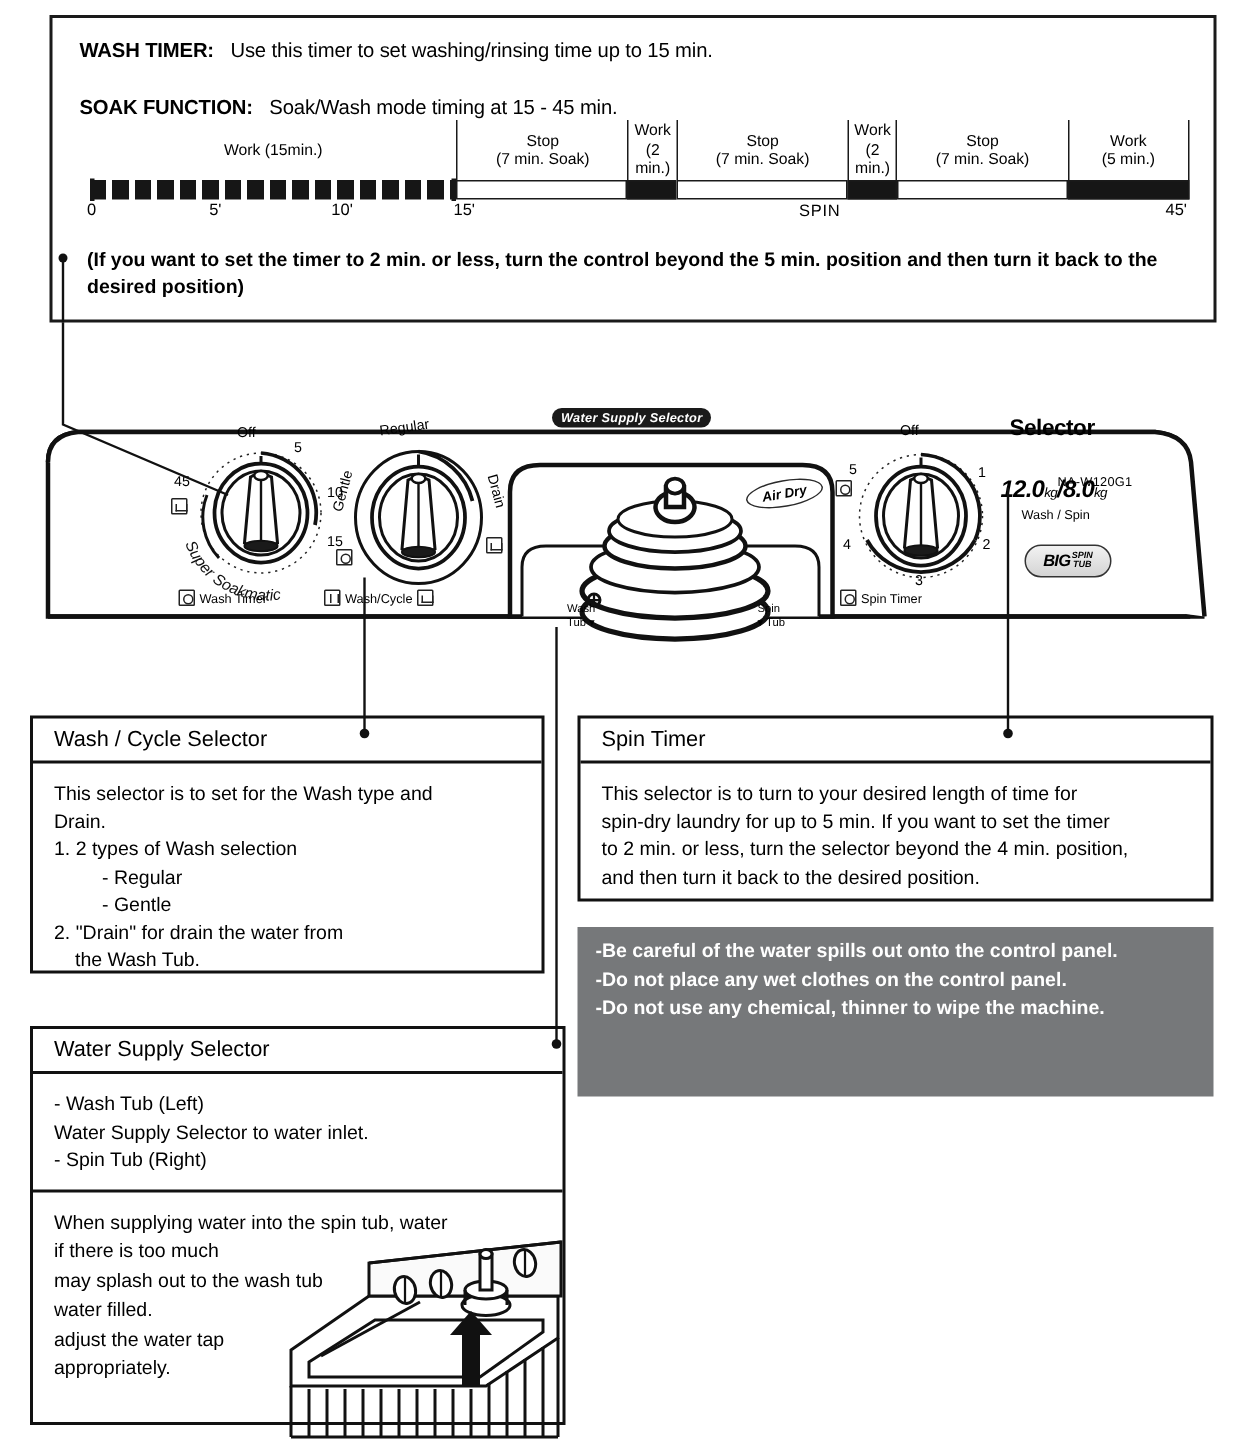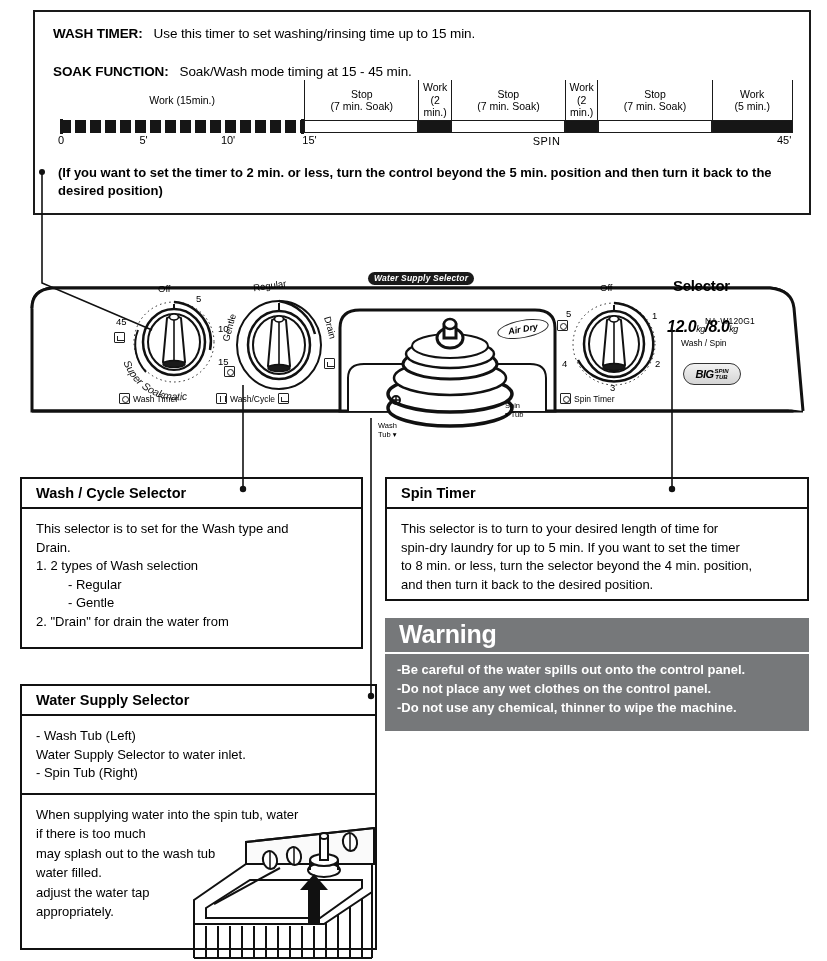--- a/index.html
+++ b/index.html
@@ -448,7 +448,7 @@
       <line x1="36" y1="80" x2="36" y2="88" stroke="#111" stroke-width="1.5"></line>
       <line x1="32" y1="84" x2="40" y2="84" stroke="#111" stroke-width="1.5"></line>
     </svg>
-    <div class="dial-txt" style="left:18px; top:86px; font-size:7.5px; line-height:8.5px;margin-top:20px;">
+    <div class="dial-txt" style="left:18px; top:86px; font-size:7.5px; line-height:8.5px;">
       <span>Wash</span><br>
       <span>Tub</span> ▾
     </div>

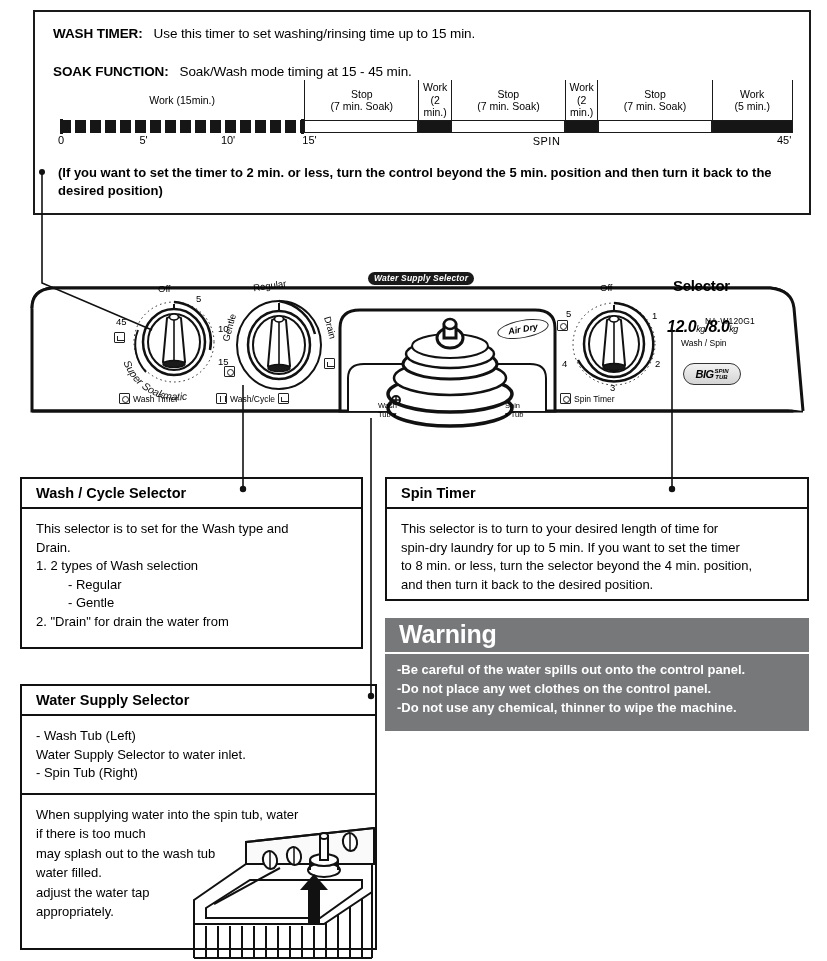--- a/index.html
+++ b/index.html
@@ -235,7 +235,7 @@
   }
   .info-title {
     border-bottom: 2px solid #111;
-    font-size: 14.5px; font-weight: bold;
+    font-size: 14.5px; font-weight: normal;
     padding: 6px 0 6px 14px;
     position: relative;
   }

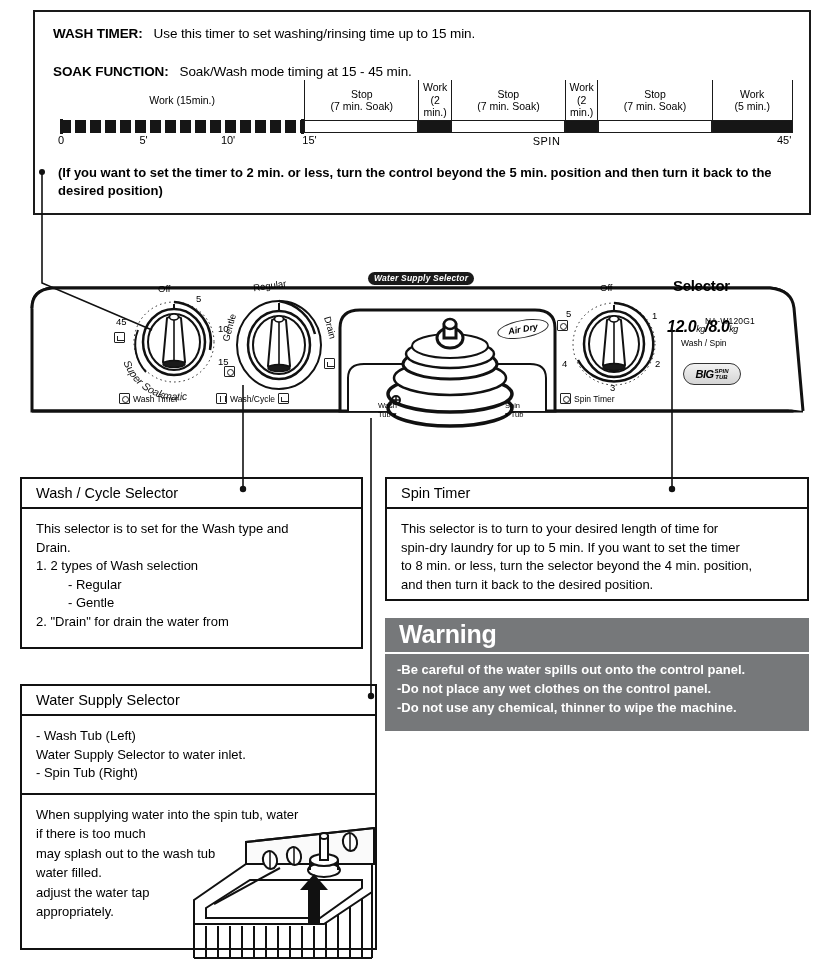--- a/index.html
+++ b/index.html
@@ -519,7 +519,7 @@
   <div class="info-body" id="spin-timer-body">
       <div>This selector is to turn to your desired length of time for</div>
       <div>spin-dry laundry for up to  5  min. If you want to set the timer</div>
-      <div>to 8 min. or less, turn the selector beyond the 4 min. position,</div>
+      <div>to 2 min. or less, turn the selector beyond the 4 min. position,</div>
       <div>and then turn it back to the desired position.</div>
     </div>
 </div>

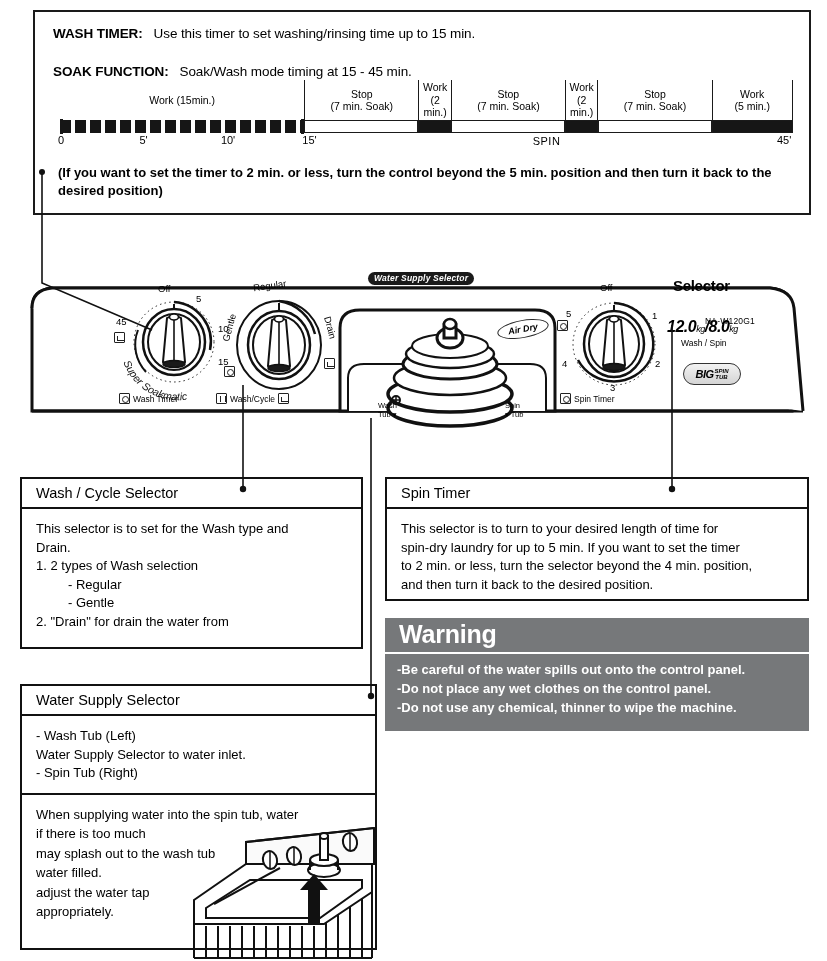--- a/index.html
+++ b/index.html
@@ -511,6 +511,7 @@
       <div class="indent2">- Regular</div>
       <div class="indent2">- Gentle</div>
       <div>2. "Drain" for drain the water from</div>
+      <div class="indent1">the Wash Tub.</div>
     </div>
 </div>
 

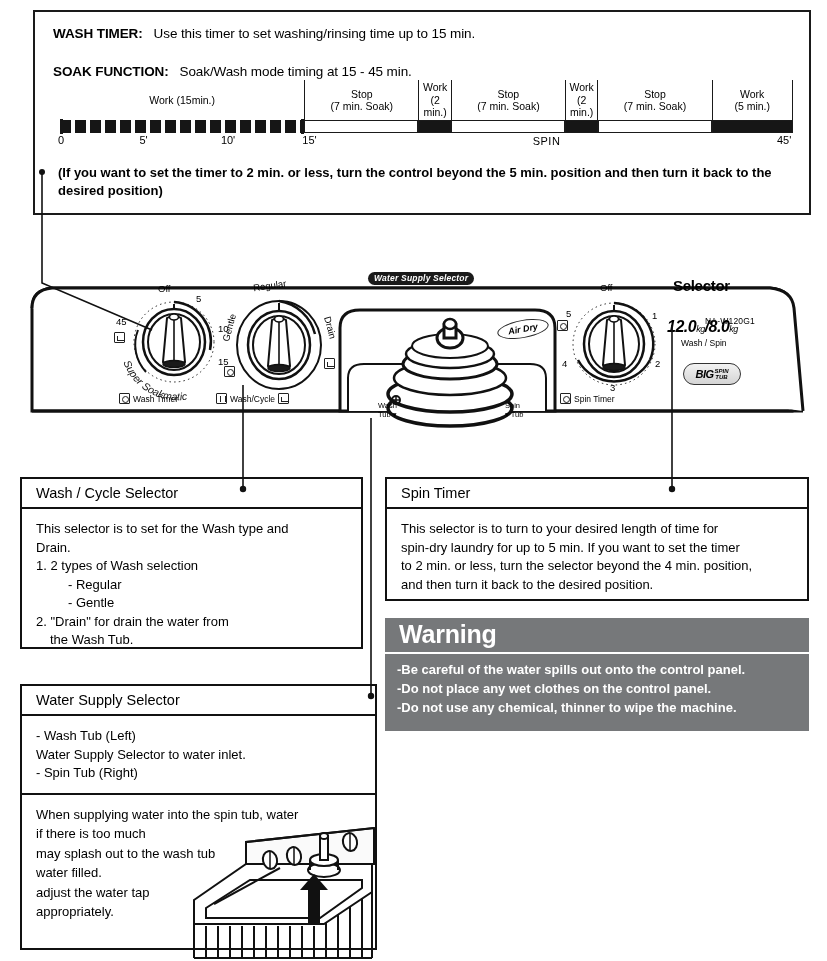--- a/index.html
+++ b/index.html
@@ -589,7 +589,6 @@
 </div>
 
 <div id="warning-box">
-  <div id="warning-title">Warning</div>
   <div id="warning-body">
       <div>-Be careful of the water spills out onto the control panel.</div>
       <div>-Do not place any wet clothes on the control panel.</div>

